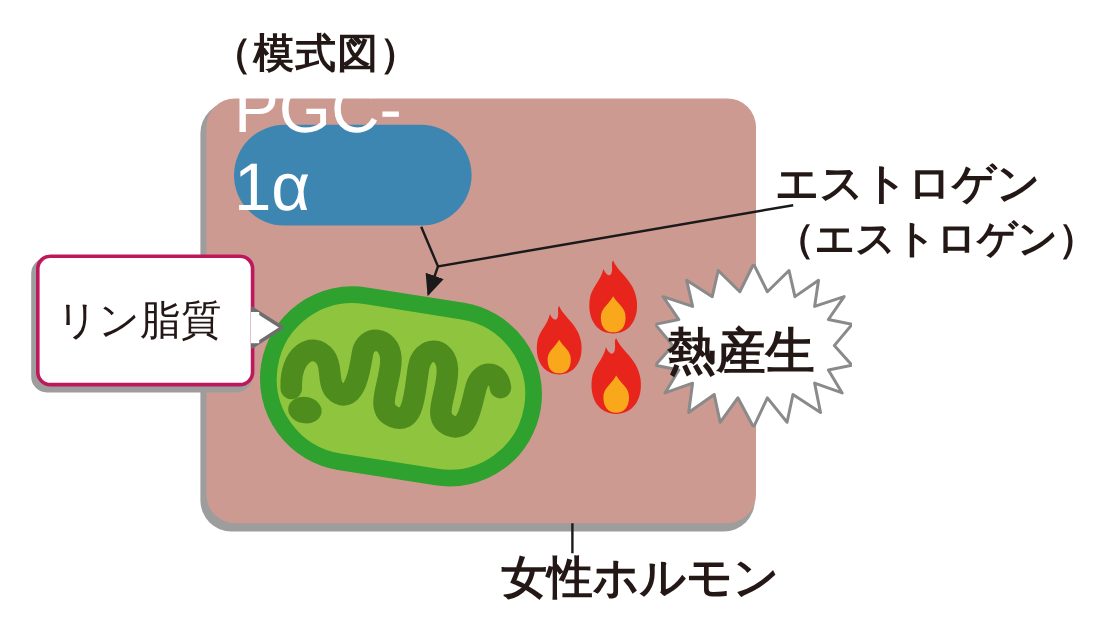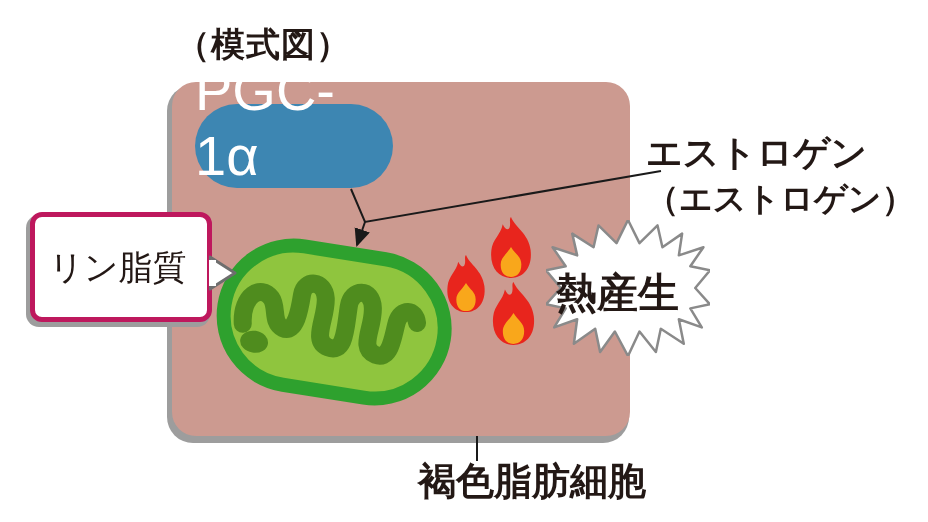--- a/index.html
+++ b/index.html
@@ -21,7 +21,7 @@
         transform:rotate(9deg);}
 
   .bubble{position:absolute;left:30px;top:212px;width:182px;height:110px;
-          background:#ffffff;border:5px solid #be185d;border-radius:12px;
+          background:#ffffff;border:3px solid #be185d;border-radius:12px;
           box-shadow:-3px 4px 0 1px #9d9d9d;
           display:flex;flex-direction:column;justify-content:center;
           padding-left:14px;font-size:34px;font-weight:500;line-height:44px;

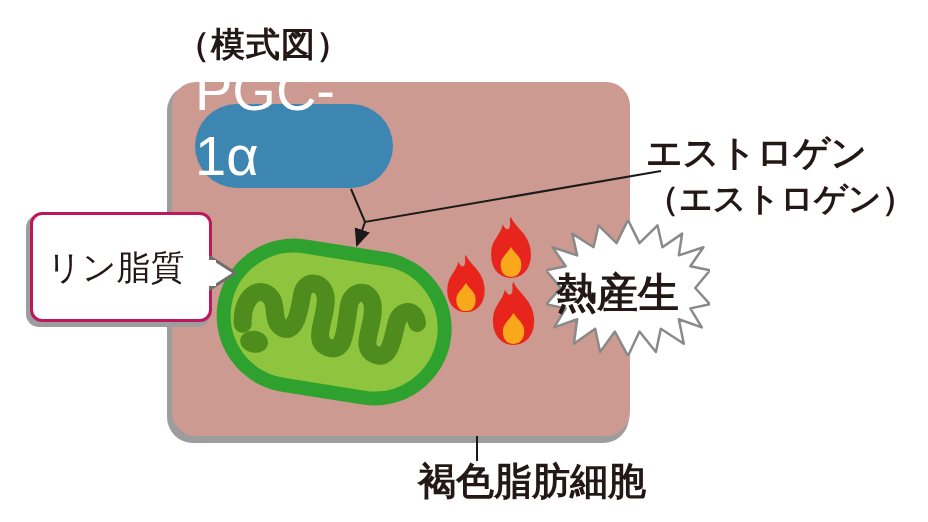--- a/index.html
+++ b/index.html
@@ -110,7 +110,7 @@
     <div class="l2">（エストロゲン）</div>
   </div>
 
-  <div class="bottom-label">褐色脂肪細胞</div>
+  <div class="bottom-label">女性ホルモン</div>
 
   <svg class="overlay" viewBox="0 0 928 522">
     <defs>

